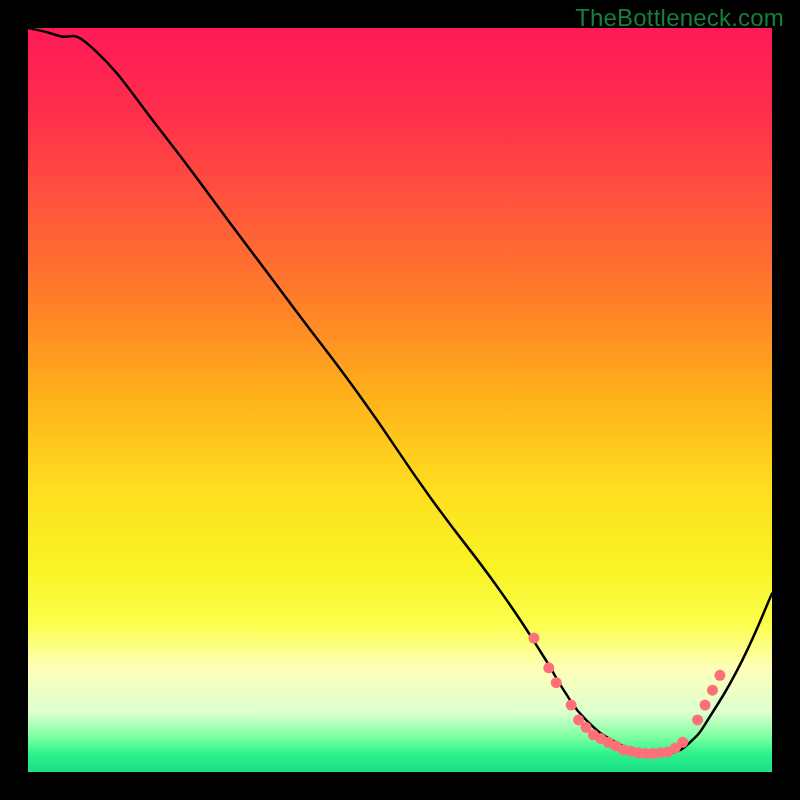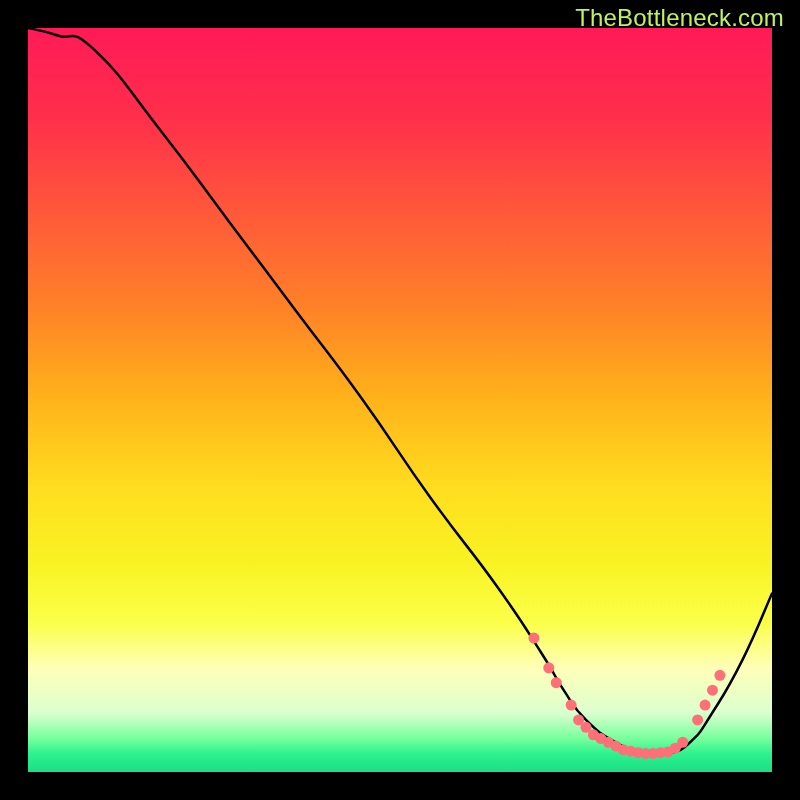--- a/index.html
+++ b/index.html
@@ -21,7 +21,7 @@
     position: absolute;
     top: 4px;
     right: 16px;
-    color: #bef264;
+    color: #15803d;
     font-size: 24px;
     font-weight: 500;
     letter-spacing: 0.2px;

